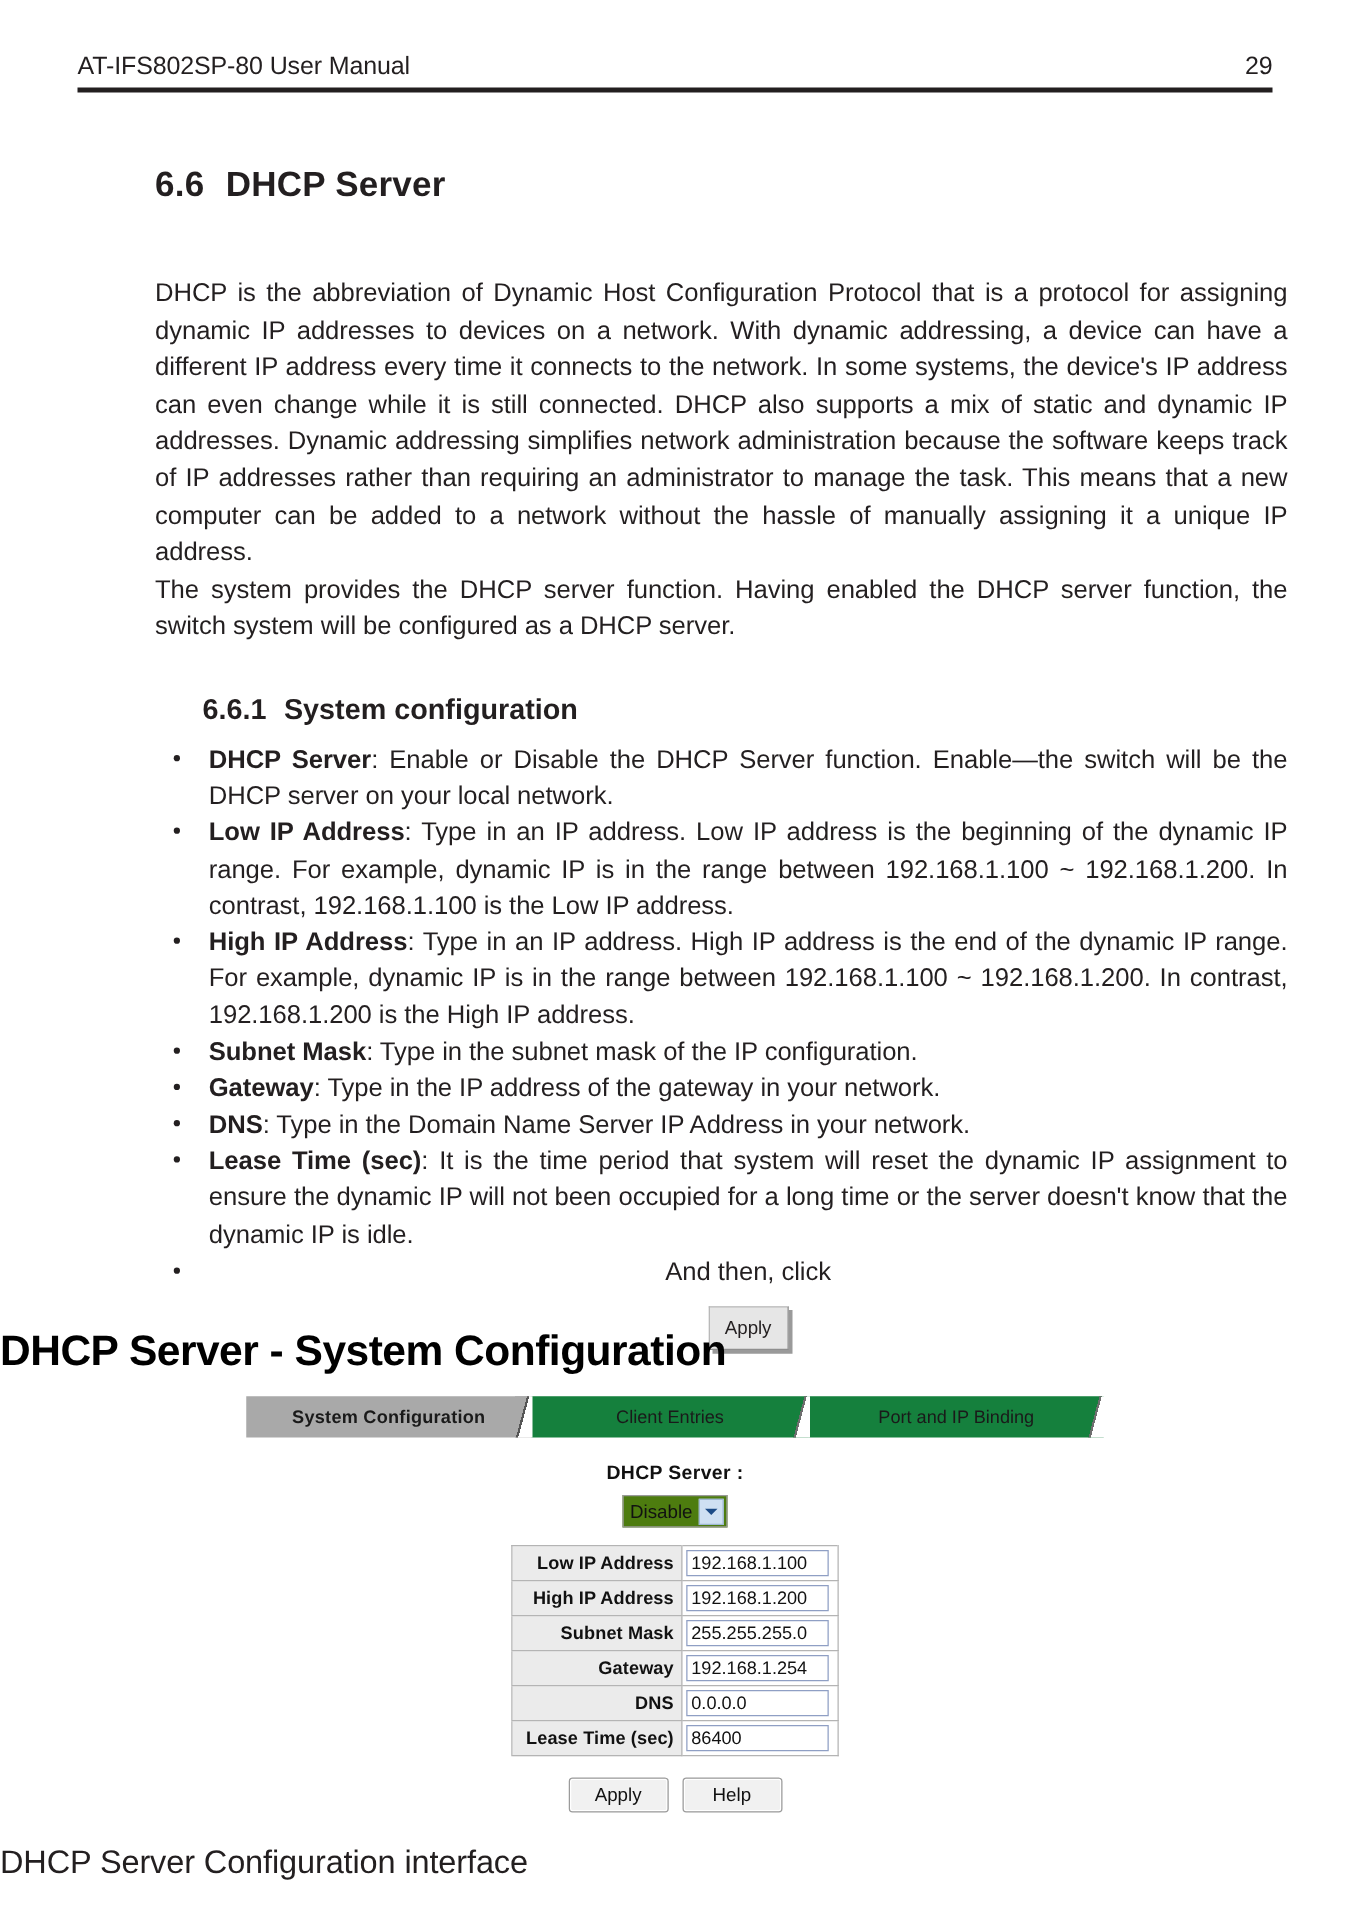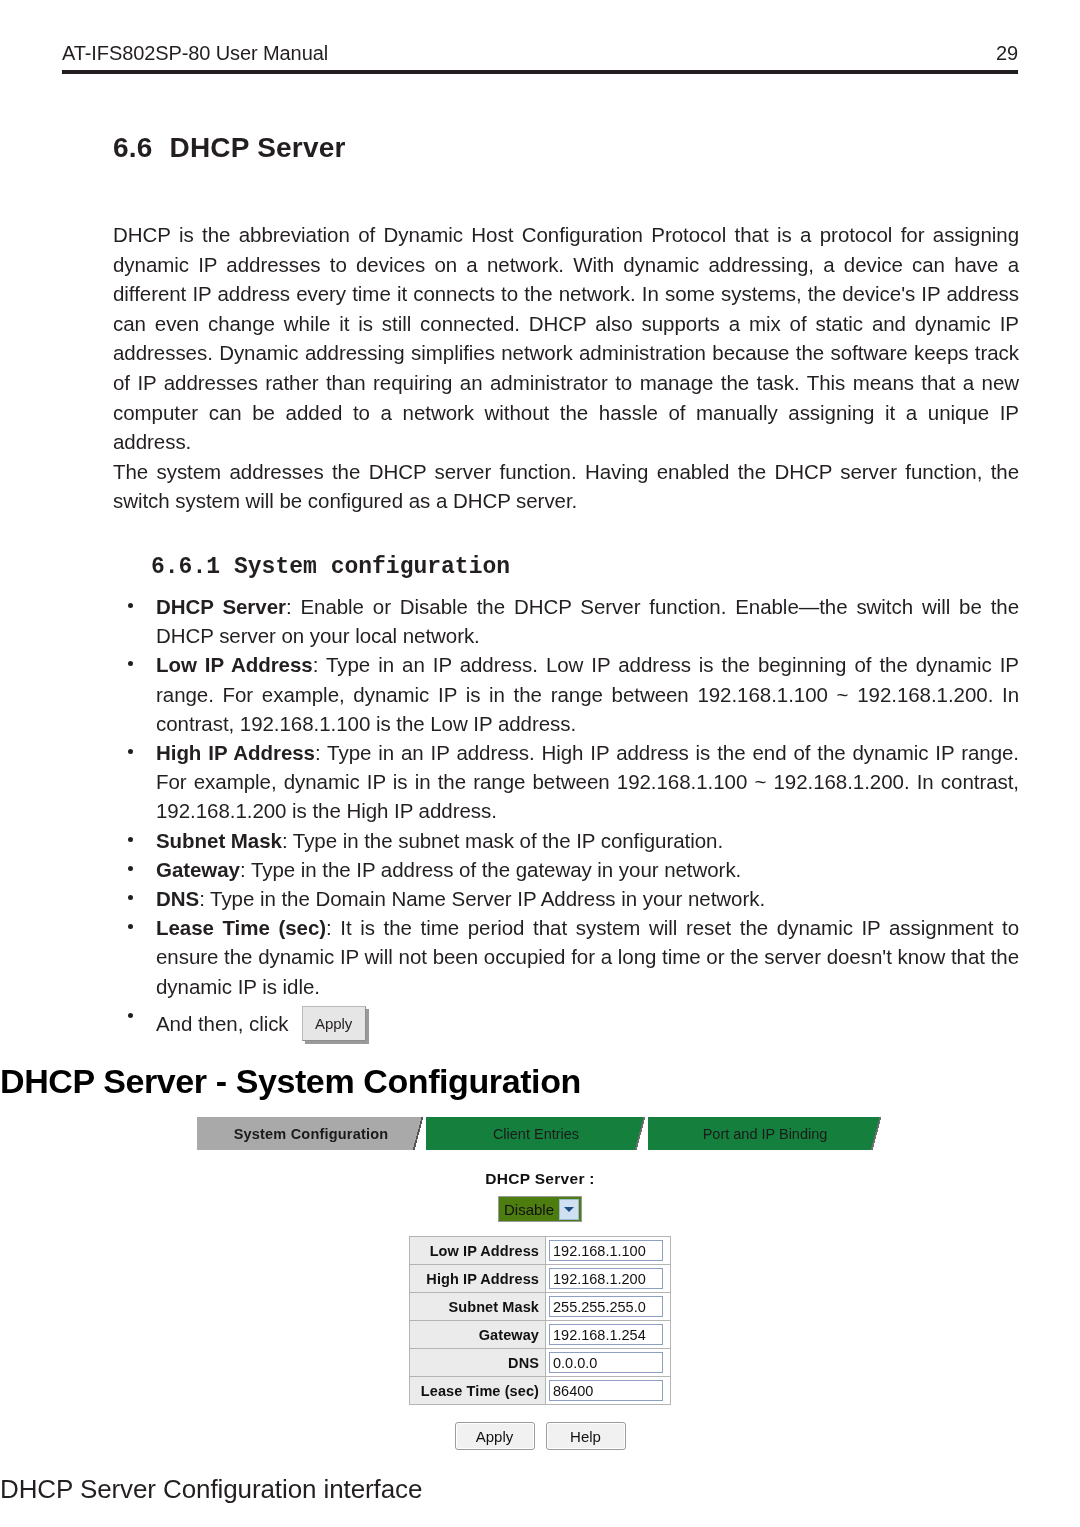--- a/index.html
+++ b/index.html
@@ -41,7 +41,7 @@
   
   .content {
     position: absolute;
-    left: 113px;
+    left: 124px;
     top: 132px;
     width: 906px;
   }

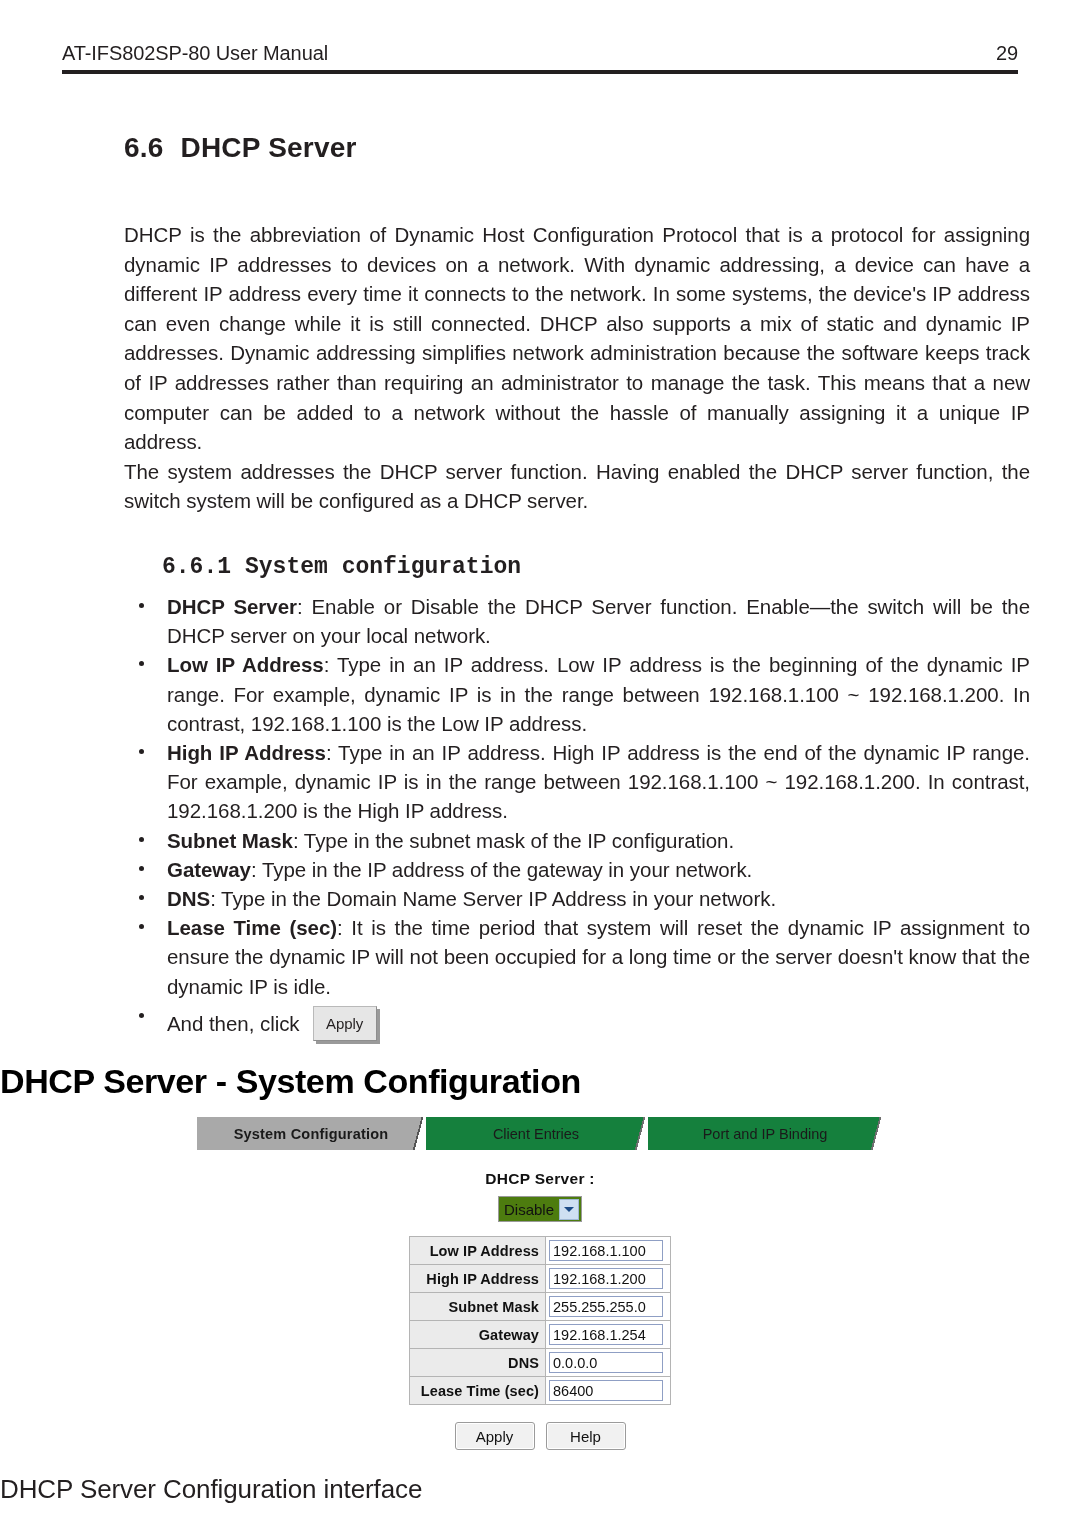--- a/index.html
+++ b/index.html
@@ -317,7 +317,7 @@
   </h2>
 
   <p class="para">DHCP is the abbreviation of Dynamic Host Configuration Protocol that is a protocol for assigning dynamic IP addresses to devices on a network. With dynamic addressing, a device can have a different IP address every time it connects to the network. In some systems, the device's IP address can even change while it is still connected. DHCP also supports a mix of static and dynamic IP addresses. Dynamic addressing simplifies network administration because the software keeps track of IP addresses rather than requiring an administrator to manage the task. This means that a new computer can be added to a network without the hassle of manually assigning it a unique IP address.</p>
-  <p class="para">The system addresses the DHCP server function. Having enabled the DHCP server function, the switch system will be configured as a DHCP server.</p>
+  <p class="para">The system provides the DHCP server function. Having enabled the DHCP server function, the switch system will be configured as a DHCP server.</p>
 
   <h3 class="sub-title">
     <span>6.6.1</span>

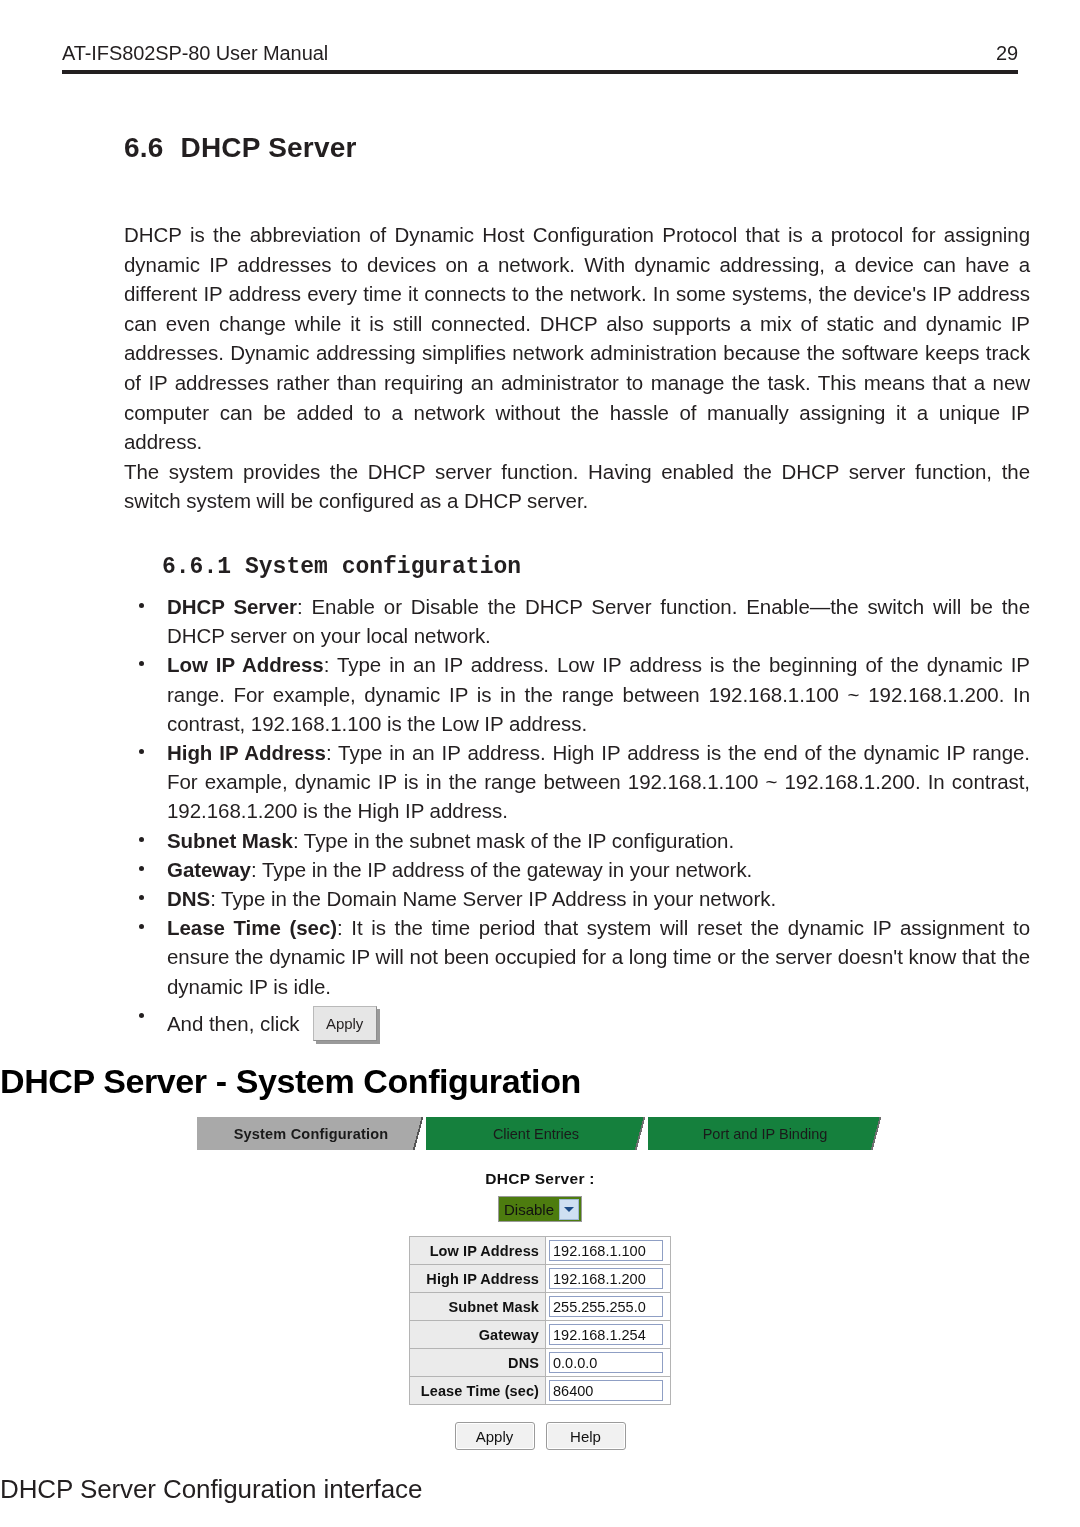--- a/index.html
+++ b/index.html
@@ -72,7 +72,6 @@
     display: flex;
     gap: 14px;
     color: #231f20;
-    font-family: Liberation Mono, monospace;
   }
 
   ul.bullets {

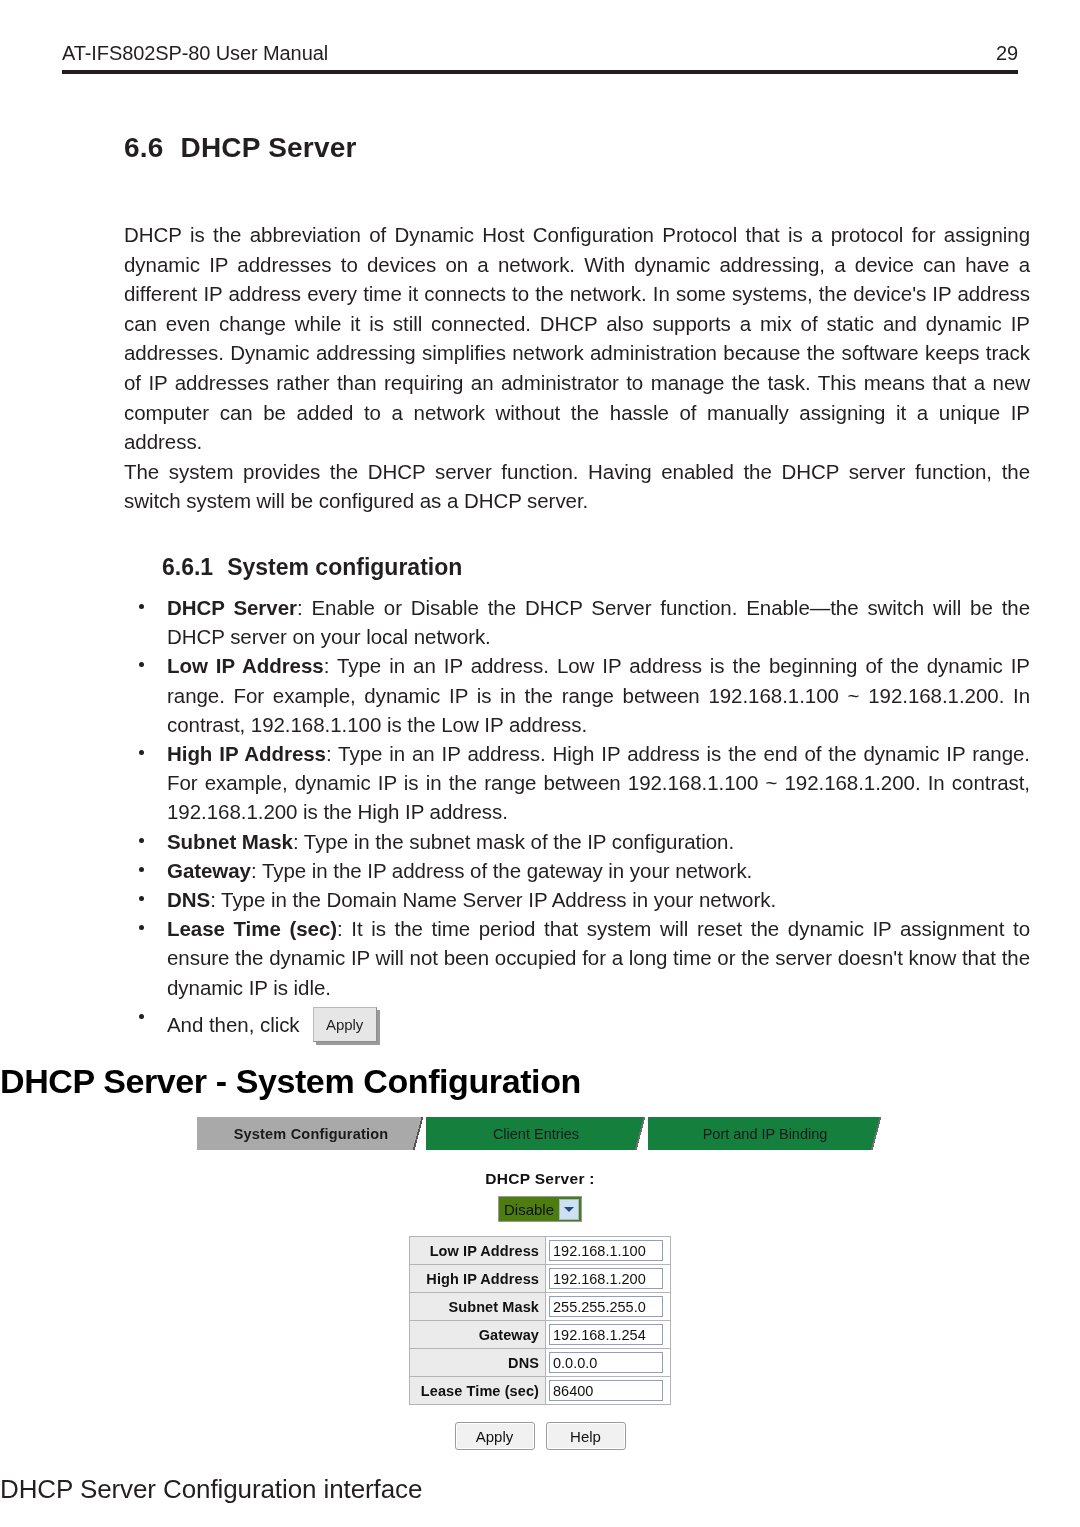--- a/index.html
+++ b/index.html
@@ -105,6 +105,7 @@
     gap: 13px;
     min-height: 44px;
     margin-top: 1px;
+    flex-direction: column;
   }
 
   .inline-apply-btn {

